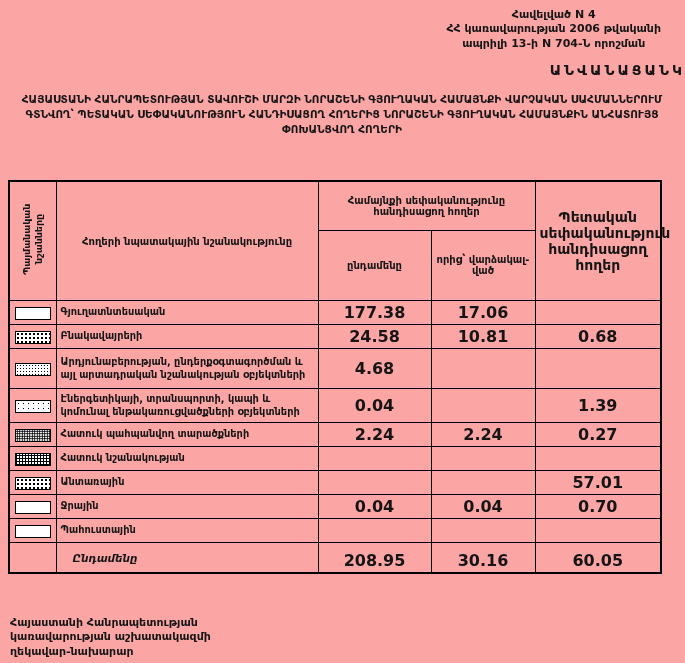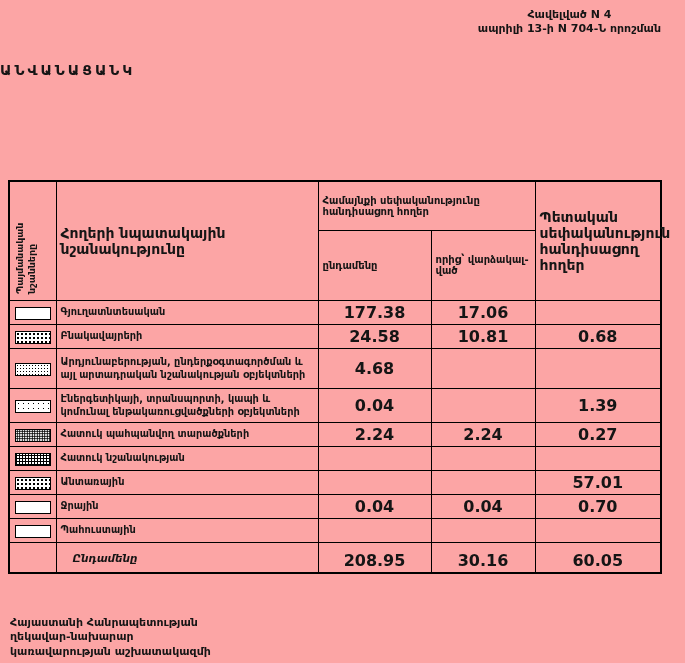--- a/index.html
+++ b/index.html
@@ -164,6 +164,7 @@
 
   <div class="doc-header">
     <div>Հավելված N 4</div>
+    <div>ՀՀ կառավարության 2006 թվականի</div>
     <div>ապրիլի 13-ի N 704-Ն որոշման</div>
   </div>
 

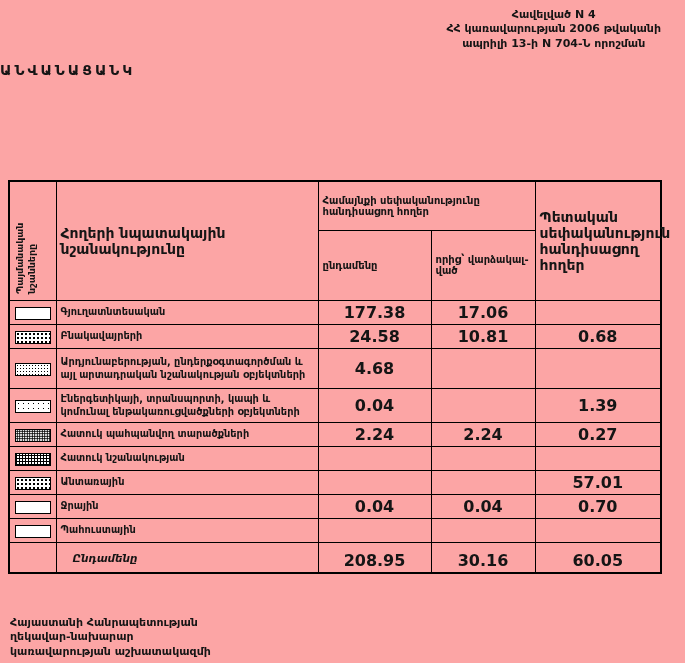--- a/index.html
+++ b/index.html
@@ -32,7 +32,7 @@
     top: 62px;
     left: 0;
     width: 100%;
-    text-align: left;
+    text-align: right;
     font-weight: bold;
     font-size: 14px;
     letter-spacing: 3px;

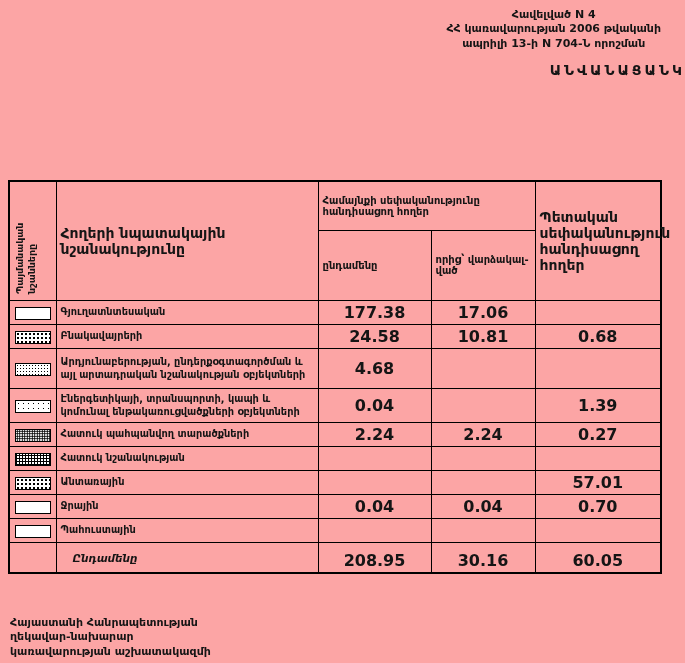--- a/index.html
+++ b/index.html
@@ -170,6 +170,7 @@
 
   <div class="doc-title">ԱՆՎԱՆԱՑԱՆԿ</div>
 
+  <div class="doc-subtitle">ՀԱՅԱՍՏԱՆԻ ՀԱՆՐԱՊԵՏՈՒԹՅԱՆ ՏԱՎՈՒՇԻ ՄԱՐԶԻ ՆՈՐԱՇԵՆԻ ԳՅՈՒՂԱԿԱՆ ՀԱՄԱՅՆՔԻ ՎԱՐՉԱԿԱՆ ՍԱՀՄԱՆՆԵՐՈՒՄ ԳՏՆՎՈՂ՝ ՊԵՏԱԿԱՆ ՍԵՓԱԿԱՆՈՒԹՅՈՒՆ ՀԱՆԴԻՍԱՑՈՂ ՀՈՂԵՐԻՑ ՆՈՐԱՇԵՆԻ ԳՅՈՒՂԱԿԱՆ ՀԱՄԱՅՆՔԻՆ ԱՆՀԱՏՈՒՅՑ ՓՈԽԱՆՑՎՈՂ ՀՈՂԵՐԻ</div>
 
   <table class="land-table">
     <colgroup>

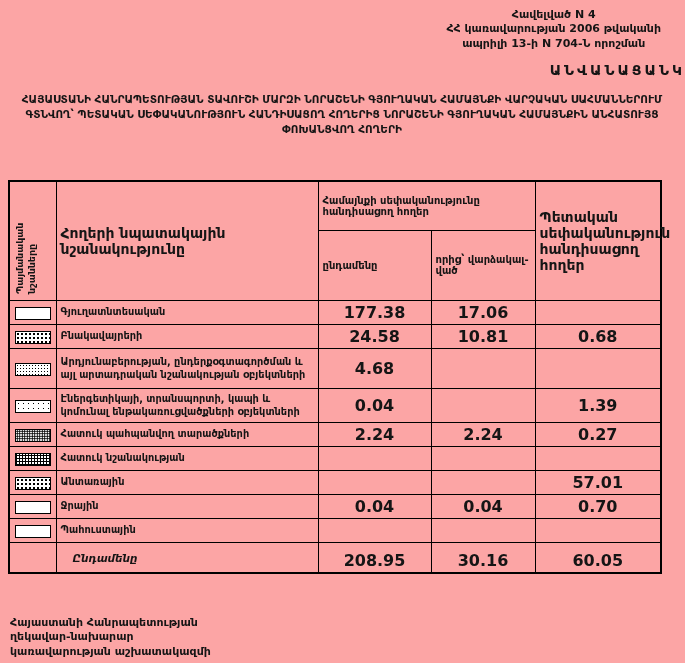--- a/index.html
+++ b/index.html
@@ -63,7 +63,7 @@
   }
   .land-table thead th {
     font-weight: bold;
-    text-align: left;
+    text-align: center;
   }
   .th-group { font-size: 10px; height: 48px; }
   .th-sub { font-size: 10px; height: 68px; }

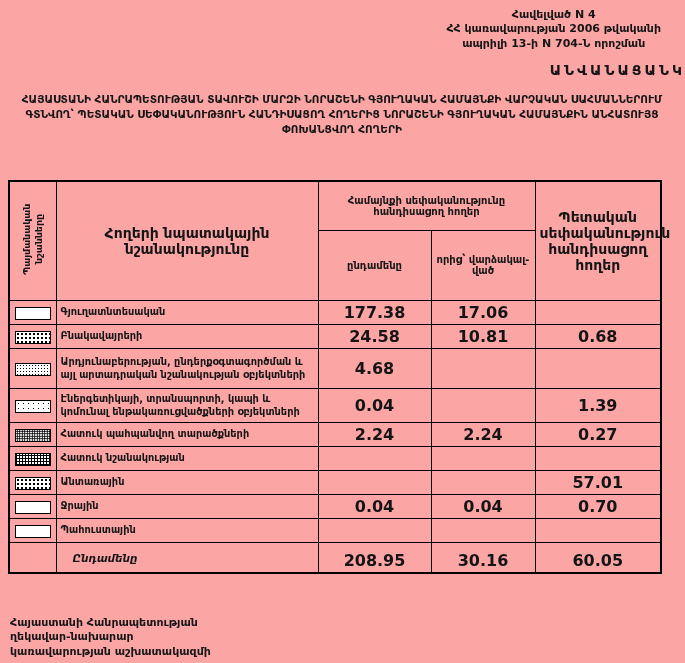--- a/index.html
+++ b/index.html
@@ -67,7 +67,7 @@
   }
   .th-group { font-size: 10px; height: 48px; }
   .th-sub { font-size: 10px; height: 68px; }
-  .th-purpose { font-size: 14px; }
+  .th-purpose { font-size: 10px; }
   .th-state { font-size: 14px; }
   .vertical-text {
     display: inline-block;

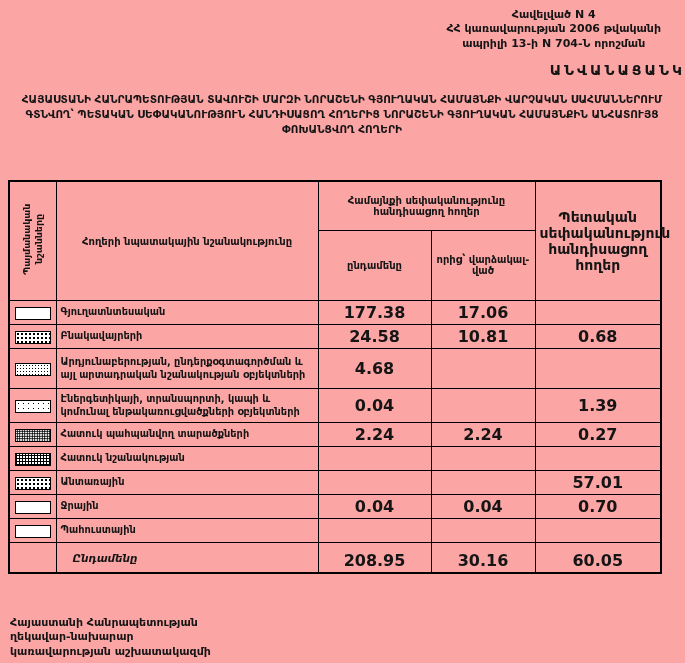--- a/index.html
+++ b/index.html
@@ -270,8 +270,8 @@
 
   <div class="footer-left">
     <div>Հայաստանի Հանրապետության</div>
+    <div>կառավարության աշխատակազմի</div>
     <div>ղեկավար-նախարար</div>
-    <div>կառավարության աշխատակազմի</div>
   </div>
 
   <div class="signature">Մ. Թոփուզյան</div>

